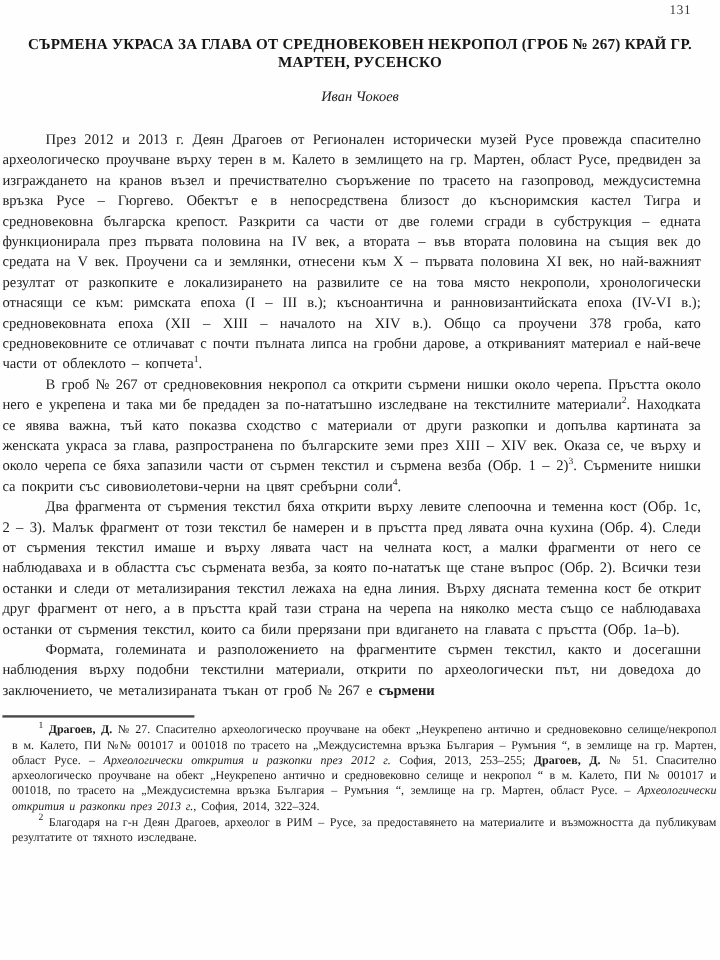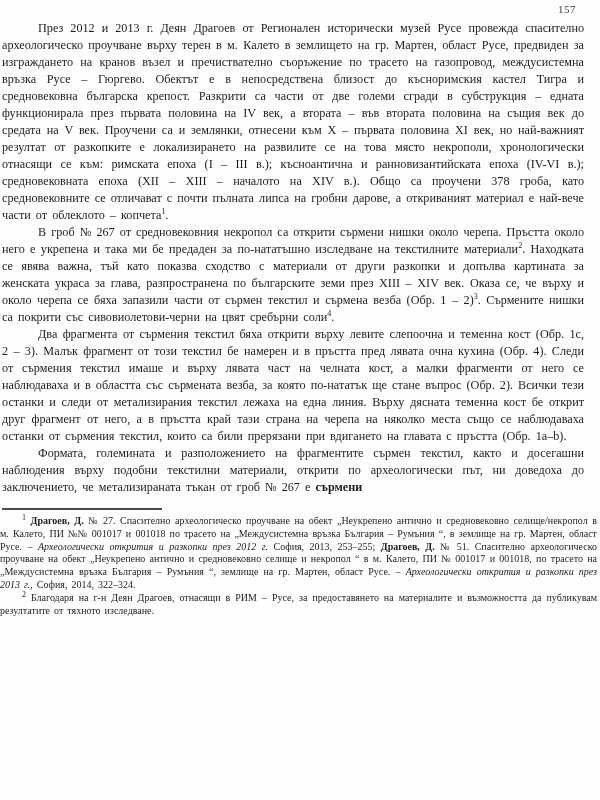--- a/index.html
+++ b/index.html
@@ -80,7 +80,7 @@
 
 <div class="page">
 
-  <div class="page-number">157</div>
+  <div class="page-number">131</div>
 
 
 

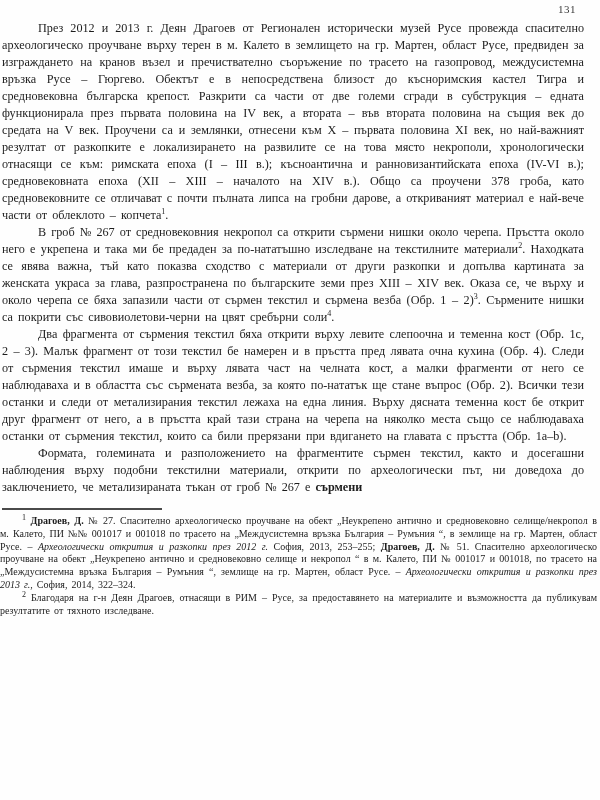--- a/index.html
+++ b/index.html
@@ -82,6 +82,7 @@
 
   <div class="page-number">131</div>
 
+  <h1 class="title">СЪРМЕНА УКРАСА ЗА ГЛАВА ОТ СРЕДНОВЕКОВЕН НЕКРОПОЛ (ГРОБ № 267) КРАЙ ГР. МАРТЕН, РУСЕНСКО</h1>
 
 
   <div class="body-text">

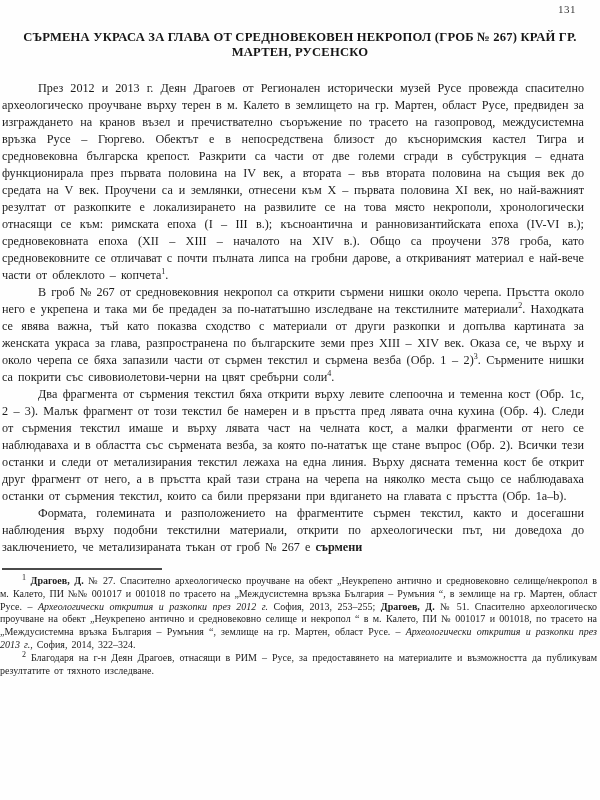--- a/index.html
+++ b/index.html
@@ -84,6 +84,7 @@
 
   <h1 class="title">СЪРМЕНА УКРАСА ЗА ГЛАВА ОТ СРЕДНОВЕКОВЕН НЕКРОПОЛ (ГРОБ № 267) КРАЙ ГР. МАРТЕН, РУСЕНСКО</h1>
 
+  <div class="author">Иван Чокоев</div>
 
   <div class="body-text">
     <p><span>През 2012 и 2013 г. Деян Драгоев от Регионален исторически музей Русе провежда спасително археологическо проучване върху терен в м. Калето в землището на гр. Мартен, област Русе, предвиден за изграждането на кранов възел и пречиствателно съоръжение по трасето на газопровод, междусистемна връзка Русе – Гюргево. Обектът е в непосредствена близост до късноримския кастел Тигра и средновековна българска крепост. Разкрити са части от две големи сгради в субструкция – едната функционирала през първата половина на IV век, а втората – във втората половина на същия век до средата на V век. Проучени са и землянки, отнесени към X – първата половина XI век, но най-важният резултат от разкопките е локализирането на развилите се на това място некрополи, хронологически отнасящи се към: римската епоха (I – III в.); късноантична и ранновизантийската епоха (IV-VI в.); средновековната епоха (XII – XIII – началото на XIV в.). Общо са проучени 378 гроба, като средновековните се отличават с почти пълната липса на гробни дарове, а откриваният материал е най-вече части от облеклото – копчета</span><sup>1</sup><span>.</span></p>

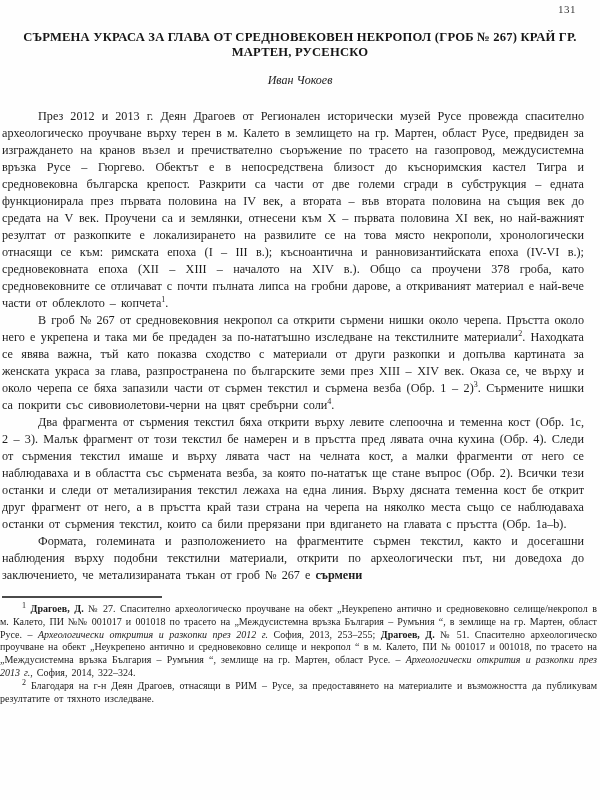--- a/index.html
+++ b/index.html
@@ -64,7 +64,7 @@
     margin: 12px 0 5px 2px;
   }
   .footnotes {
-    margin: 0 3px 0 0;
+    margin: 0 3px 0 10px;
     font-size: 10px;
     line-height: 12.8px;
     text-align: justify;

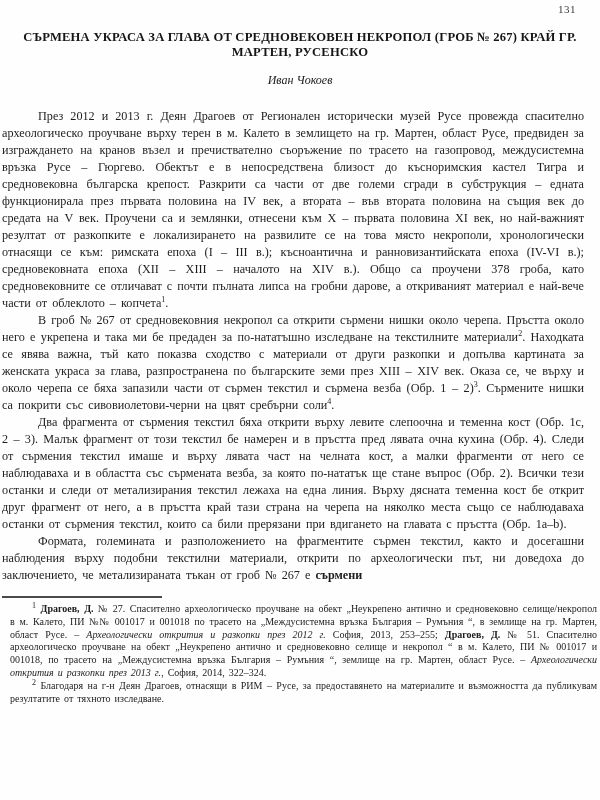--- a/index.html
+++ b/index.html
@@ -97,7 +97,7 @@
 
   <div class="footnotes">
     <p><sup>1</sup><span> </span><b>Драгоев, Д.</b><span> № 27. Спасително археологическо проучване на обект „Неукрепено антично и средновековно селище/некропол в м. Калето, ПИ №№ 001017 и 001018 по трасето на „Междусистемна връзка България – Румъния “, в землище на гр. Мартен, област Русе. – </span><i>Археологически открития и разкопки през 2012 г.</i><span> София, 2013, 253–255; </span><b>Драгоев, Д.</b><span> № 51. Спасително археологическо проучване на обект „Неукрепено антично и средновековно селище и некропол “ в м. Калето, ПИ № 001017 и 001018, по трасето на „Междусистемна връзка България – Румъния “, землище на гр. Мартен, област Русе. – </span><i>Археологически открития и разкопки през 2013 г.</i><span>, София, 2014, 322–324.</span></p>
-    <p><sup>2</sup><span> Благодаря на г-н Деян Драгоев, отнасящи в РИМ – Русе, за предоставянето на материалите и възможността да публикувам резултатите от тяхното изследване.</span></p>
+    <p><sup>2</sup><span> Благодаря на г-н Деян Драгоев, археолог в РИМ – Русе, за предоставянето на материалите и възможността да публикувам резултатите от тяхното изследване.</span></p>
   </div>
 
 </div>

